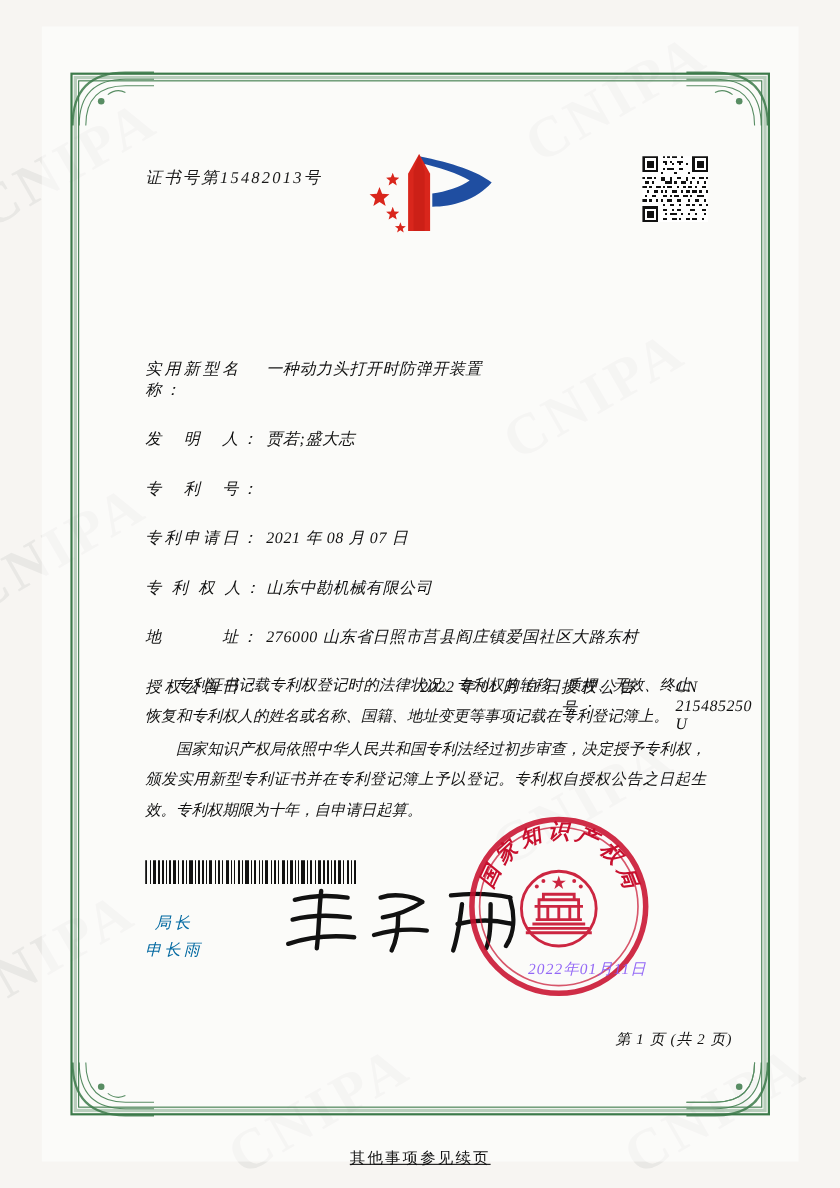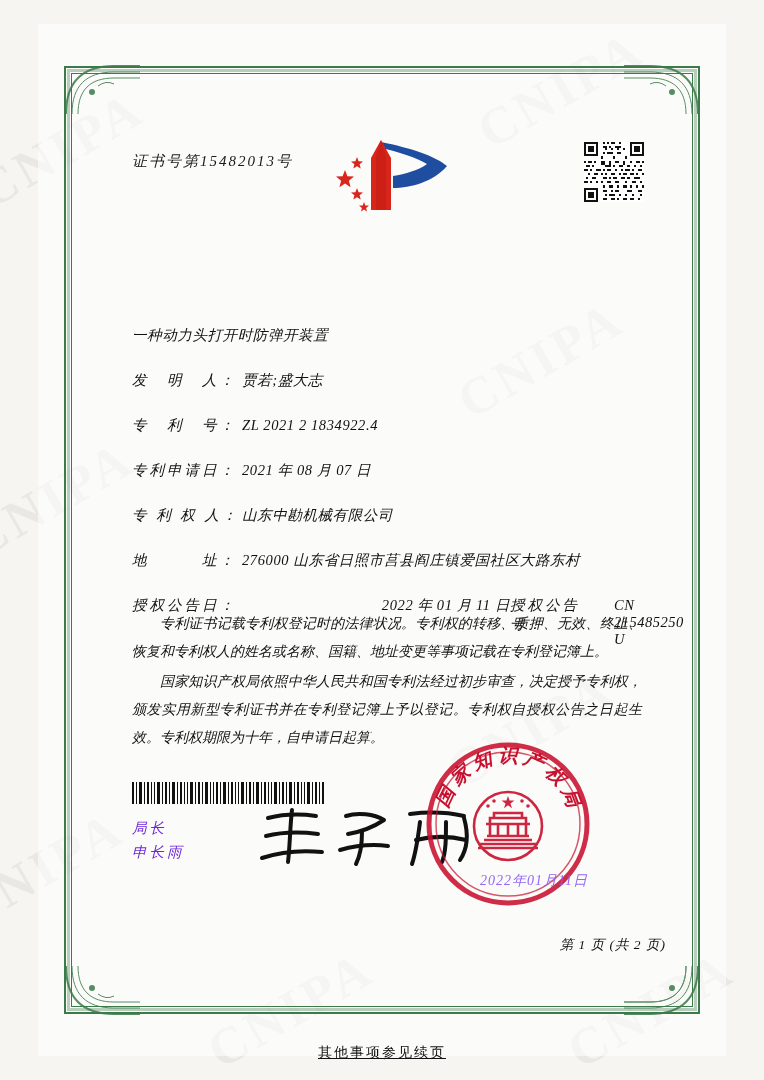--- a/index.html
+++ b/index.html
@@ -446,6 +446,7 @@
 
     <div class="fields">
       <div class="field-row">
+        <div class="field-label">实用新型名称：</div>
         <div class="field-value">一种动力头打开时防弹开装置</div>
       </div>
       <div class="field-row">

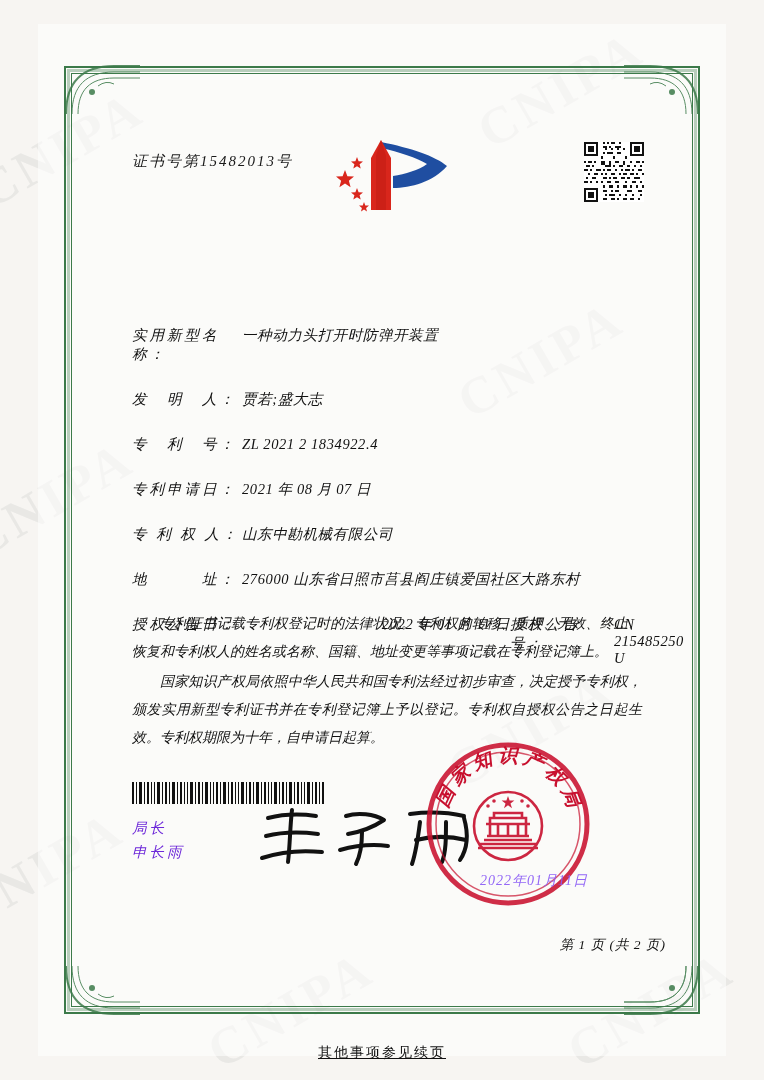--- a/index.html
+++ b/index.html
@@ -455,7 +455,6 @@
       </div>
       <div class="field-row">
         <div class="field-label">专　利　号：</div>
-        <div class="field-value">ZL 2021 2 1834922.4</div>
       </div>
       <div class="field-row">
         <div class="field-label">专利申请日：</div>

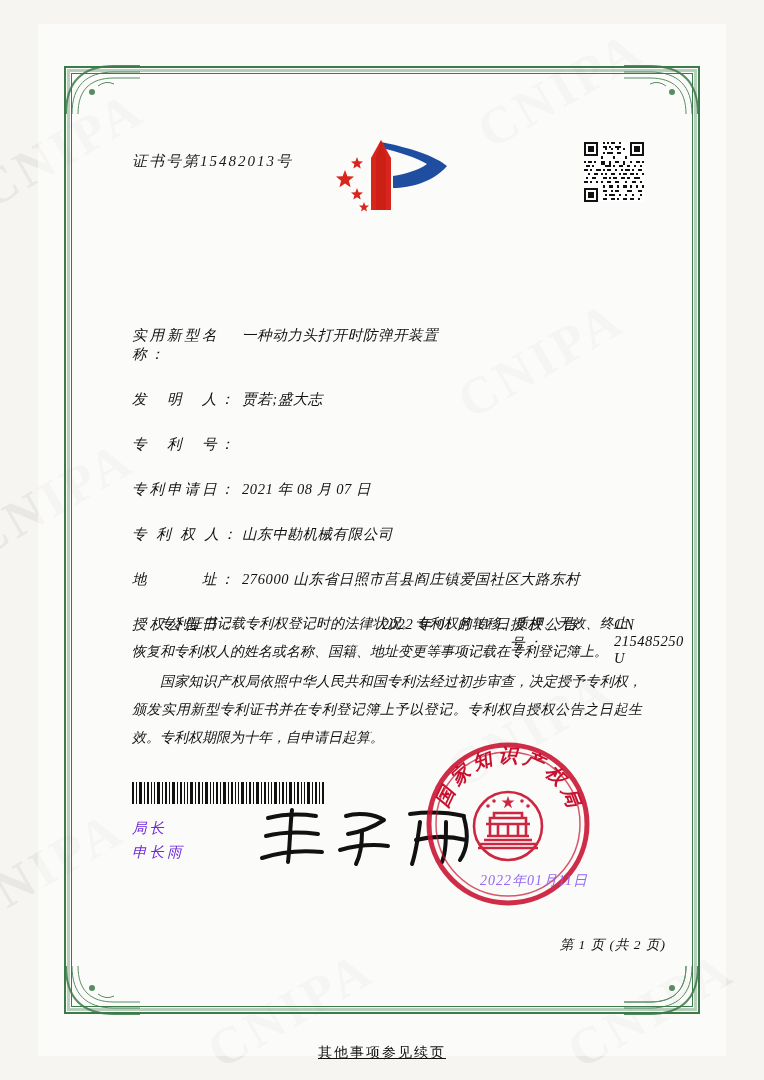--- a/index.html
+++ b/index.html
@@ -196,11 +196,12 @@
   .sign-block {
     position: absolute;
     left: 34px;
-    bottom: 112px;
+    bottom: 100px;
     font-size: 14.5px;
     line-height: 24px;
     letter-spacing: 3px;
-    color: #6d28d9;
+    color: #0369a1;
+    text-align: center;
   }
 
   .signature {

